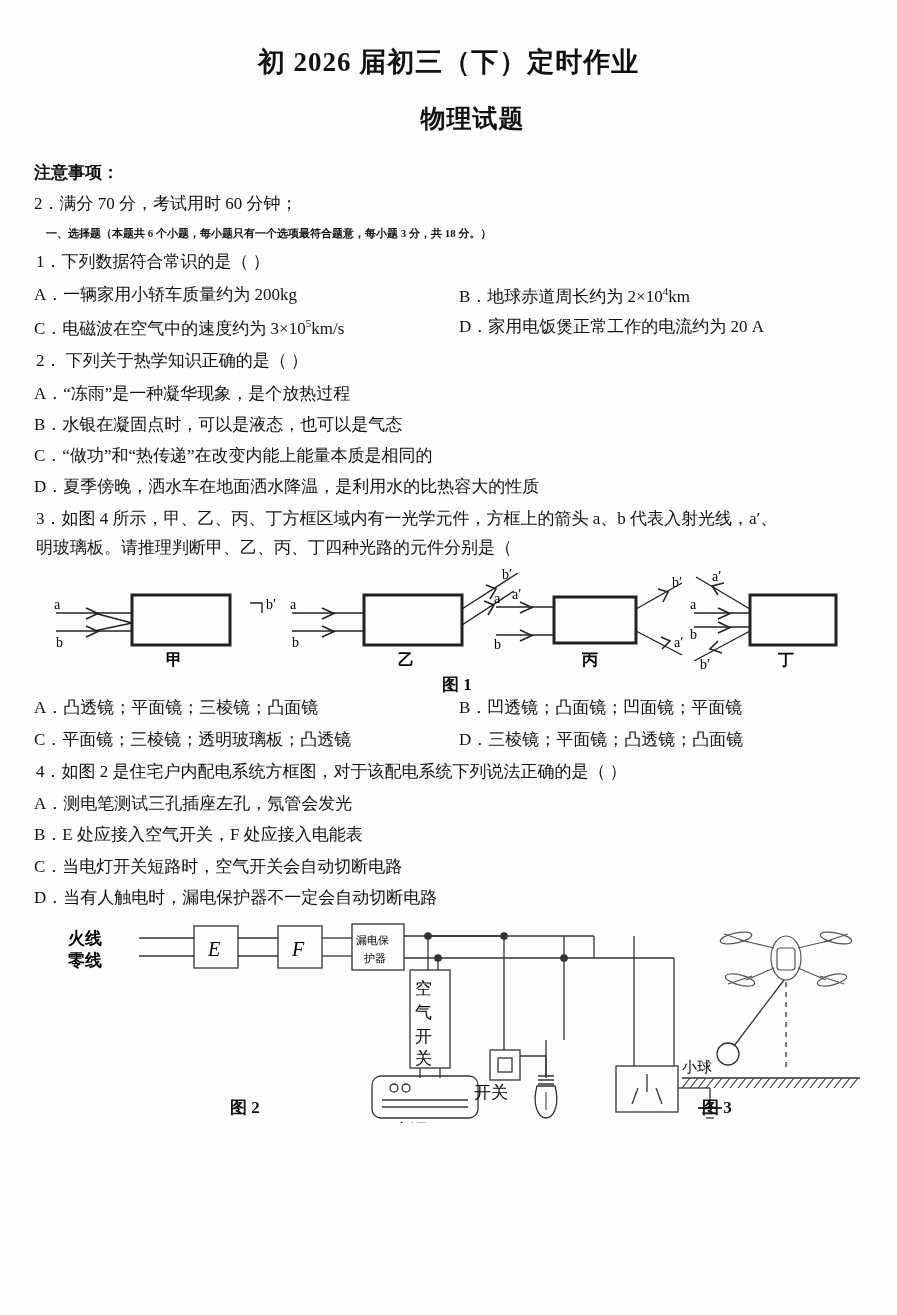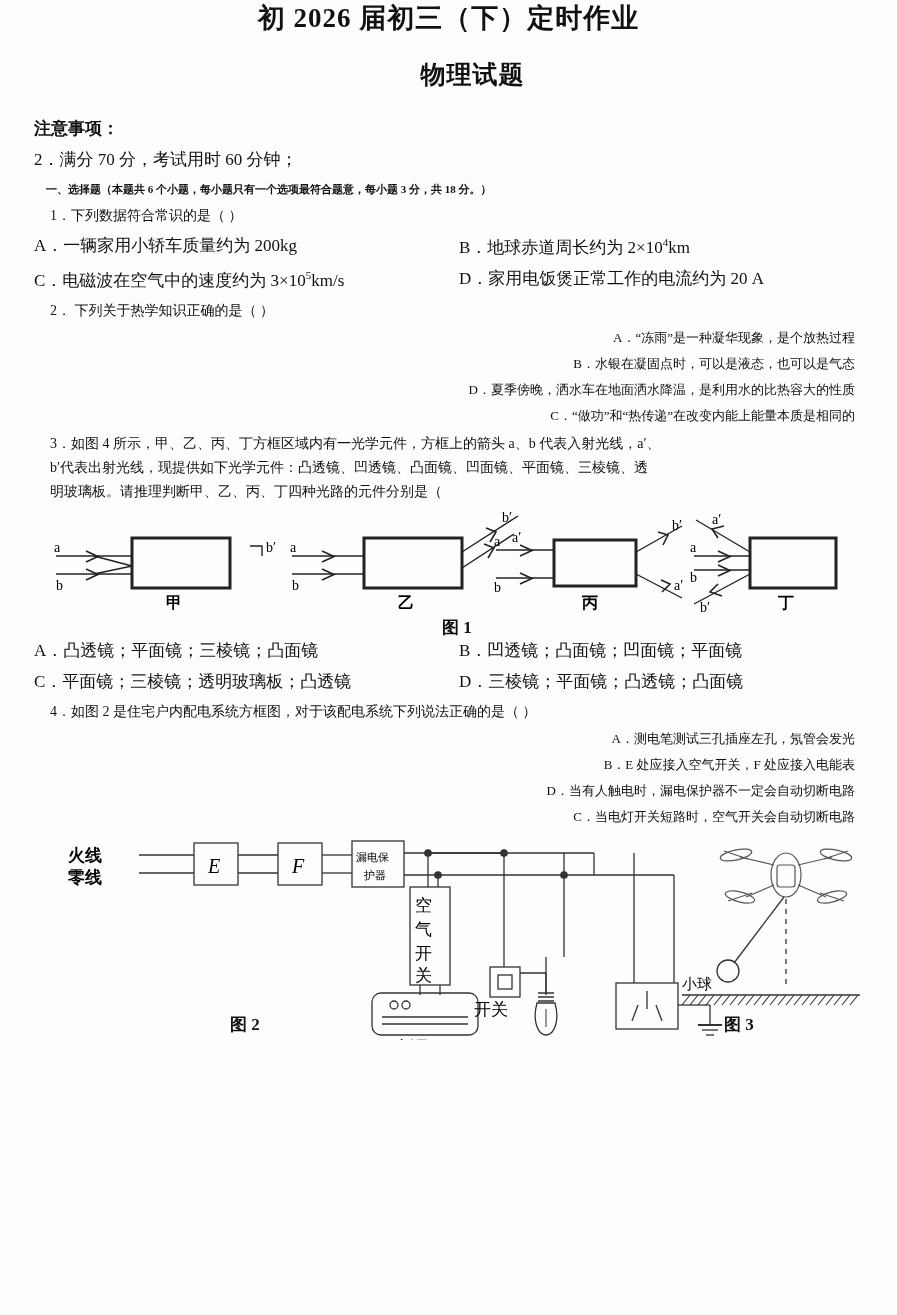--- a/index.html
+++ b/index.html
@@ -18,6 +18,7 @@
     font-size:27px;
     font-weight:bold;
     letter-spacing:1px;
+    margin-top:44px;
   }
   .title2{
     text-align:center;

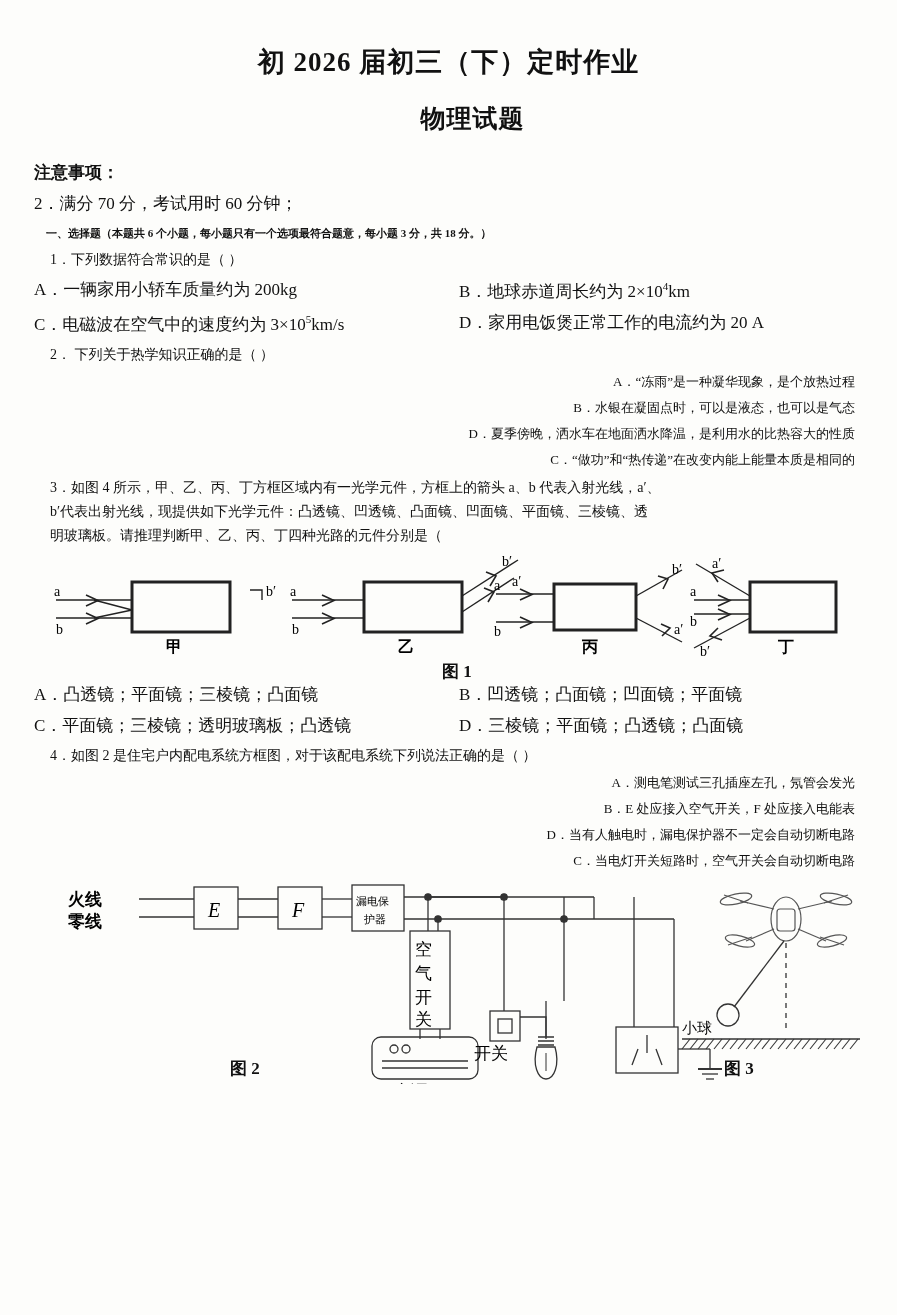--- a/index.html
+++ b/index.html
@@ -35,7 +35,7 @@
   .notice-line{font-size:17px;margin:0 0 11px 0;line-height:1.28;}
   .sec-head{font-size:11px;font-weight:bold;margin:6px 0 10px 12px;line-height:1.3;}
 
-  .q-stem{font-size:14px;margin:0 0 9px 16px;line-height:1.45;}
+  .q-stem{font-size:17px;margin:0 0 9px 2px;line-height:1.45;}
   .q-stem.multi{margin-bottom:4px;}
 
   .opt-row{display:flex;font-size:17px;margin:0 0 9px 0;line-height:1.3;}

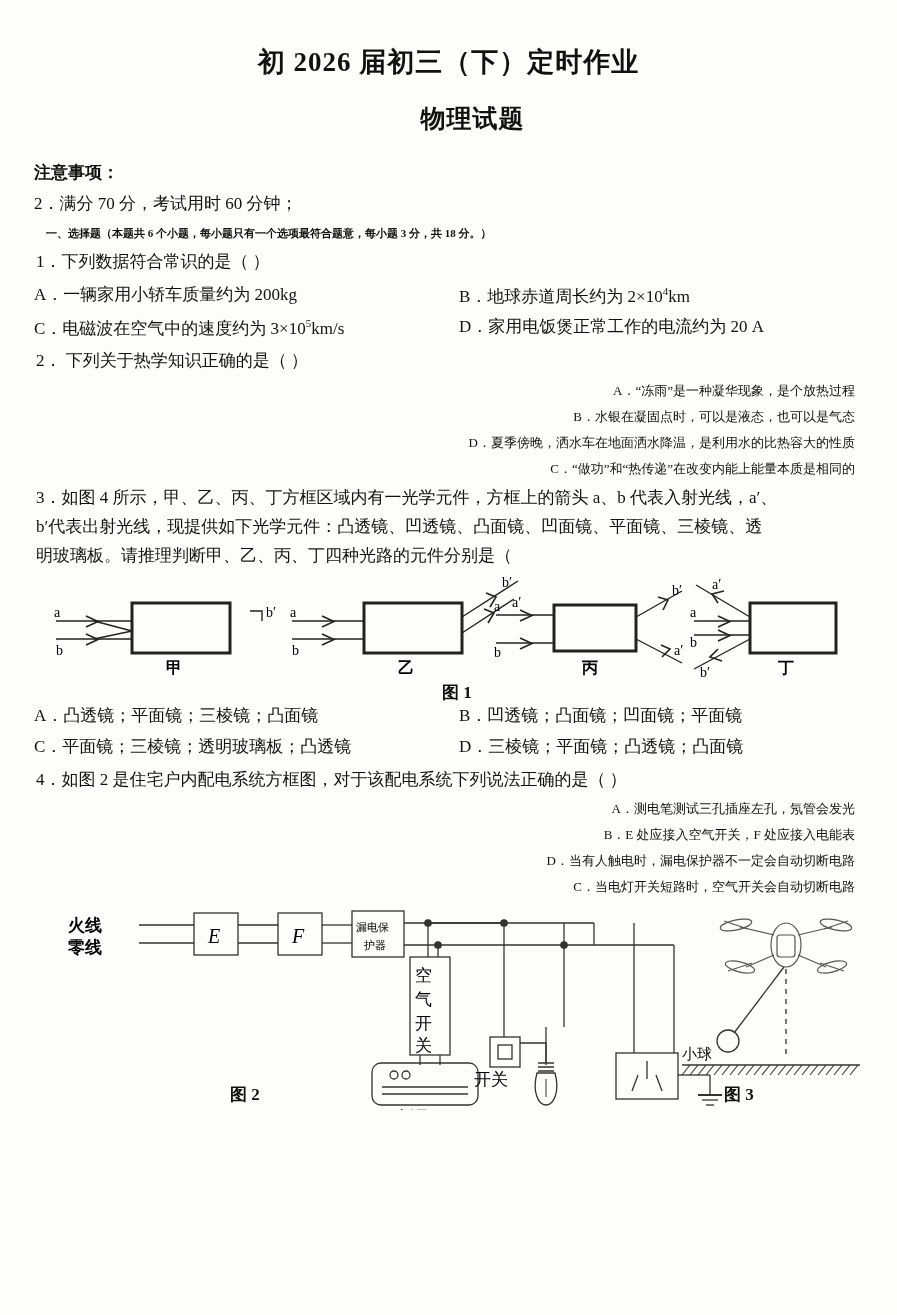--- a/index.html
+++ b/index.html
@@ -41,7 +41,7 @@
   .opt-row{display:flex;font-size:17px;margin:0 0 9px 0;line-height:1.3;}
   .opt-a{width:425px;flex:0 0 425px;}
   .opt-b{flex:1;}
-  .opt-full{font-size:13px;margin:0 0 9px 0;line-height:1.3;text-align:right;}
+  .opt-full{font-size:17px;margin:0 0 9px 0;line-height:1.3;}
 
   sup{font-size:11px;vertical-align:super;}
   sub{font-size:11px;vertical-align:sub;}

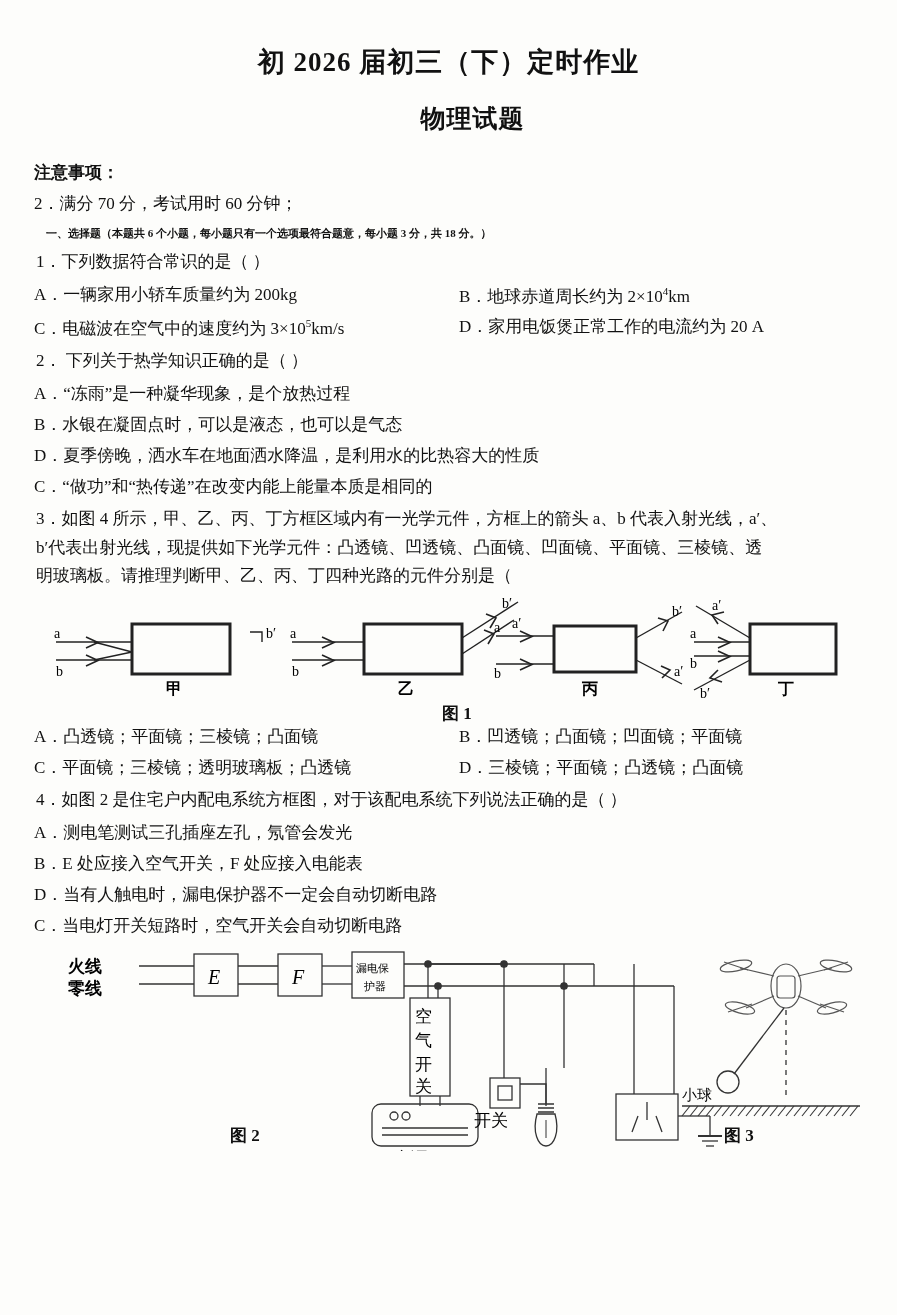--- a/index.html
+++ b/index.html
@@ -102,10 +102,10 @@
       <span>B．</span><span>水银在凝固点时，可以是液态，也可以是气态</span>
     </div>
     <div class="opt-full">
+      <span>C．</span><span>“做功”和“热传递”在改变内能上能量本质是相同的</span>
+    </div>
+    <div class="opt-full">
       <span>D．</span><span>夏季傍晚，洒水车在地面洒水降温，是利用水的比热容大的性质</span>
-    </div>
-    <div class="opt-full">
-      <span>C．</span><span>“做功”和“热传递”在改变内能上能量本质是相同的</span>
     </div>
 
     <div class="q-stem multi">3．如图 4 所示，甲、乙、丙、丁方框区域内有一光学元件，方框上的箭头 a、b 代表入射光线，a′、</div>

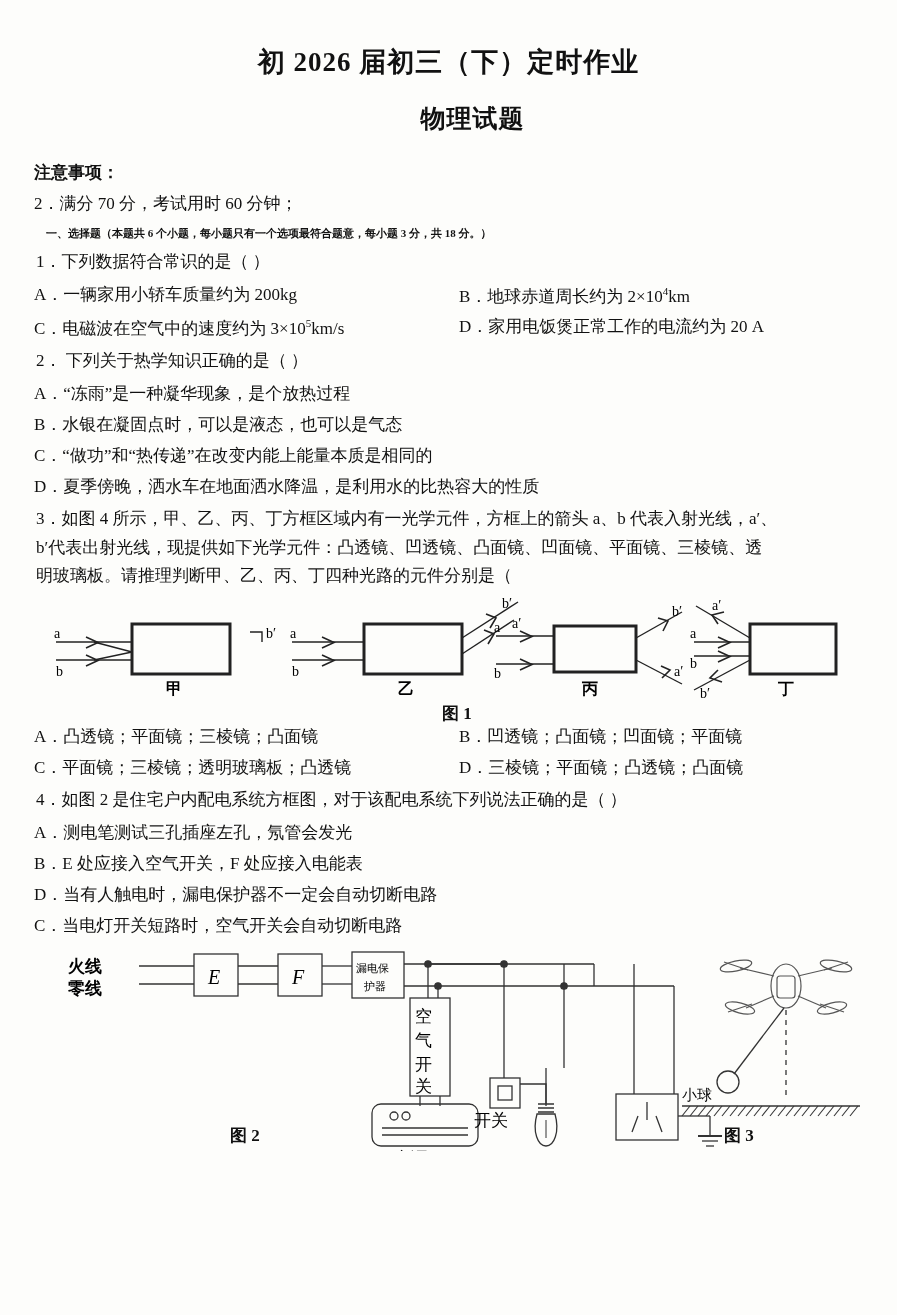--- a/index.html
+++ b/index.html
@@ -109,7 +109,6 @@
     </div>
 
     <div class="q-stem multi">3．如图 4 所示，甲、乙、丙、丁方框区域内有一光学元件，方框上的箭头 a、b 代表入射光线，a′、</div>
-    <div class="q-stem multi">b′代表出射光线，现提供如下光学元件：凸透镜、凹透镜、凸面镜、凹面镜、平面镜、三棱镜、透</div>
     <div class="q-stem">明玻璃板。请推理判断甲、乙、丙、丁四种光路的元件分别是（</div>
 
     <div class="fig1-wrap">

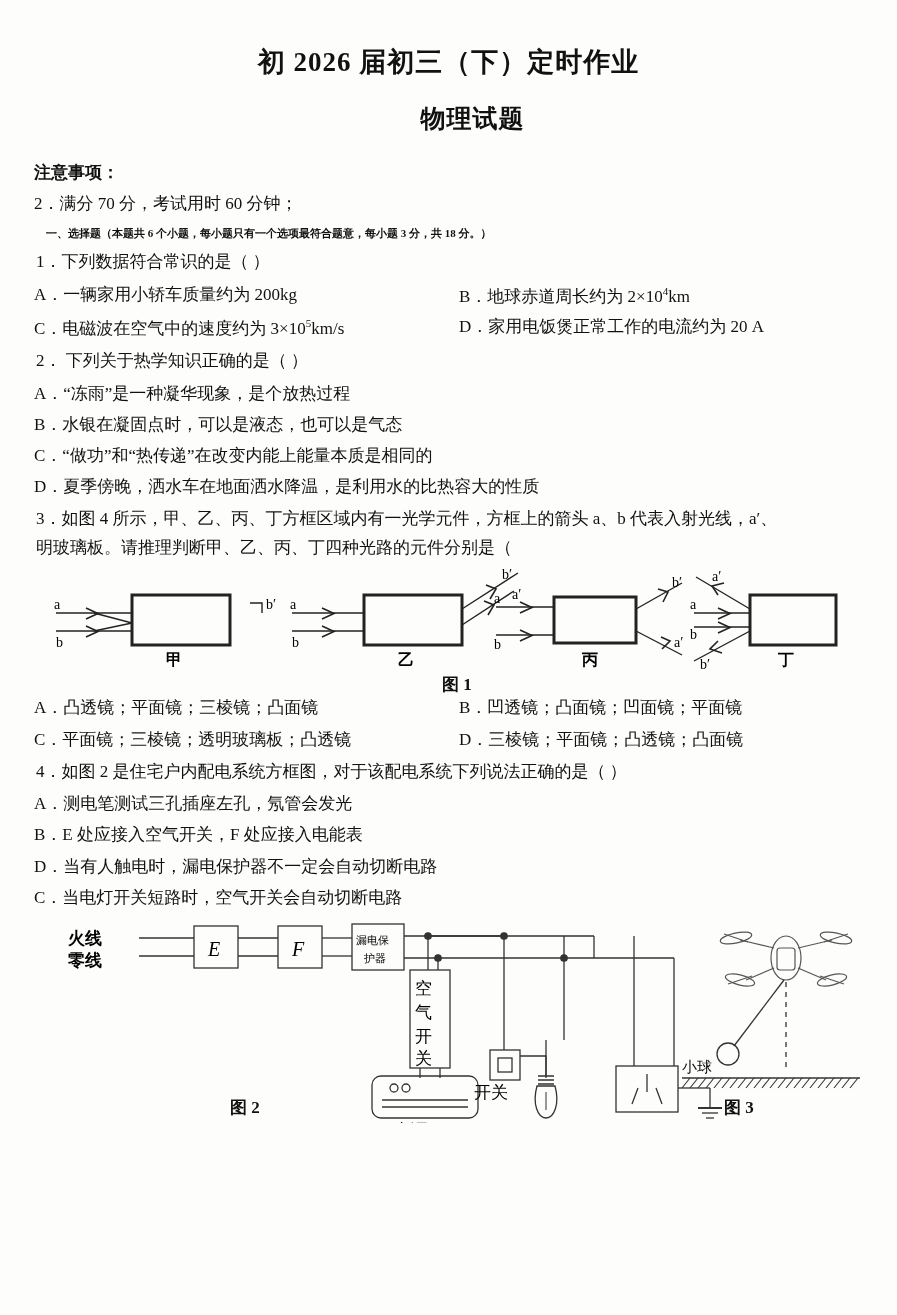--- a/index.html
+++ b/index.html
@@ -216,10 +216,10 @@
       <span>B．</span><span>E 处应接入空气开关，F 处应接入电能表</span>
     </div>
     <div class="opt-full">
+      <span>C．</span><span>当电灯开关短路时，空气开关会自动切断电路</span>
+    </div>
+    <div class="opt-full">
       <span>D．</span><span>当有人触电时，漏电保护器不一定会自动切断电路</span>
-    </div>
-    <div class="opt-full">
-      <span>C．</span><span>当电灯开关短路时，空气开关会自动切断电路</span>
     </div>
 
     <div class="fig2-wrap">

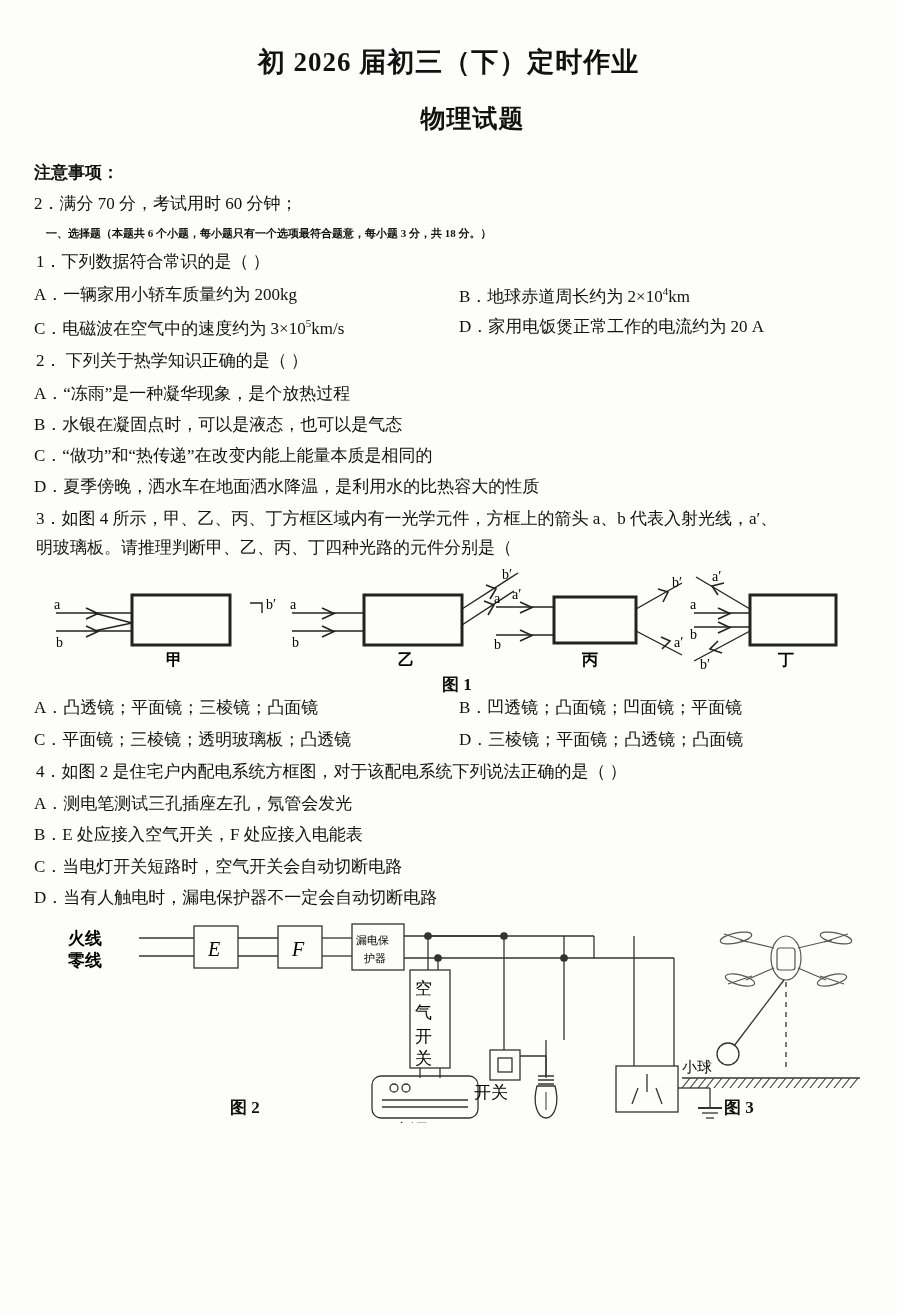--- a/index.html
+++ b/index.html
@@ -357,7 +357,7 @@
         <text x="648" y="154" font-size="15" font-family="Liberation Sans, sans-serif">小球</text>
       </svg>
       <div class="fig-label" style="left:196px;top:178px;">图 2</div>
-      <div class="fig-label" style="left:690px;top:178px;">图 3</div>
+      <div class="fig-label" style="left:668px;top:178px;">图 3</div>
     </div>
 
   </div>

